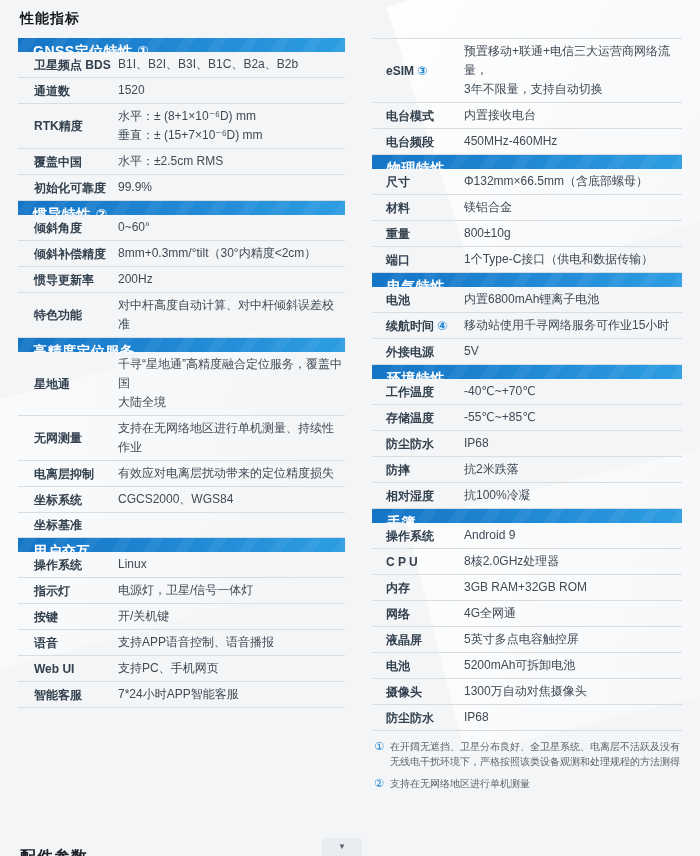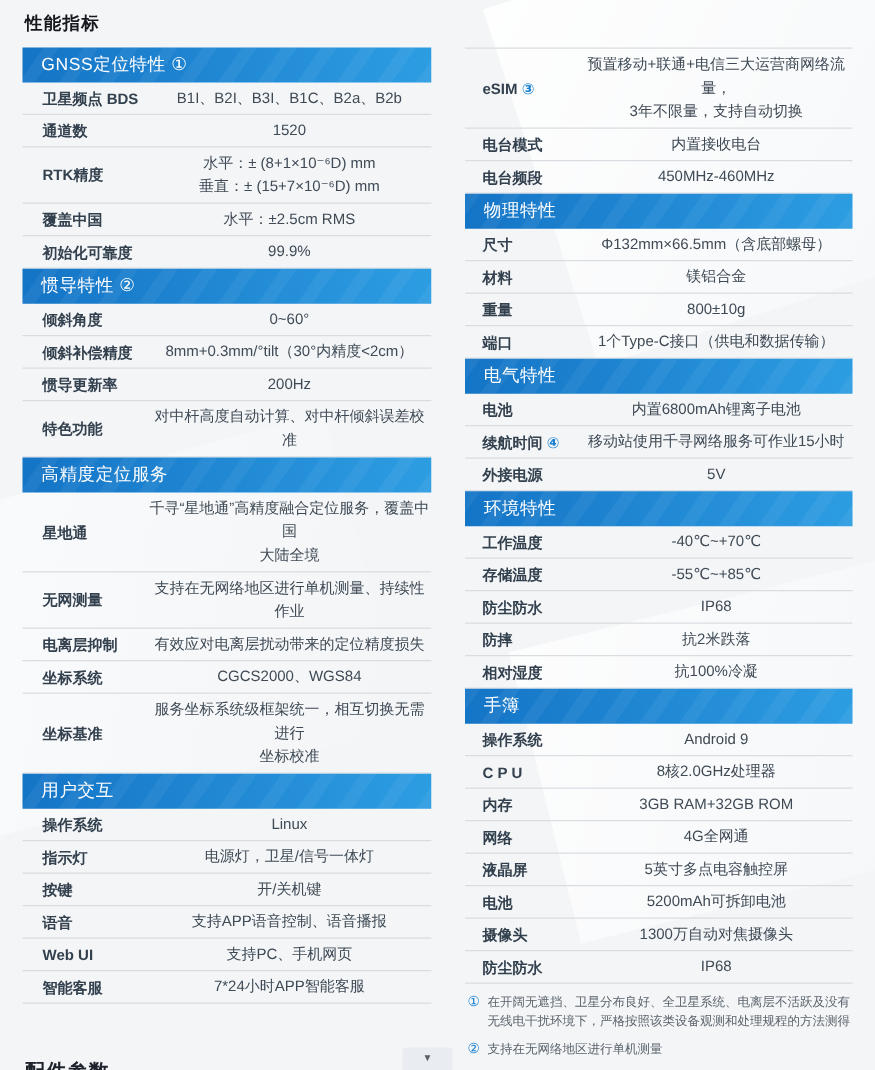--- a/index.html
+++ b/index.html
@@ -33,8 +33,8 @@
   .sec-header {
     position:relative;
     background:linear-gradient(90deg,#1474c6,#2d9de2);
-    color:#ffffff; font-weight:normal; font-size:14px;
-    height:28px; line-height:27px; padding-left:15px;
+    color:#ffffff; font-weight:bold; font-size:14px;
+    height:14px; line-height:27px; padding-left:15px;
     letter-spacing:.5px; overflow:hidden;
   }
   .sec-header::after{

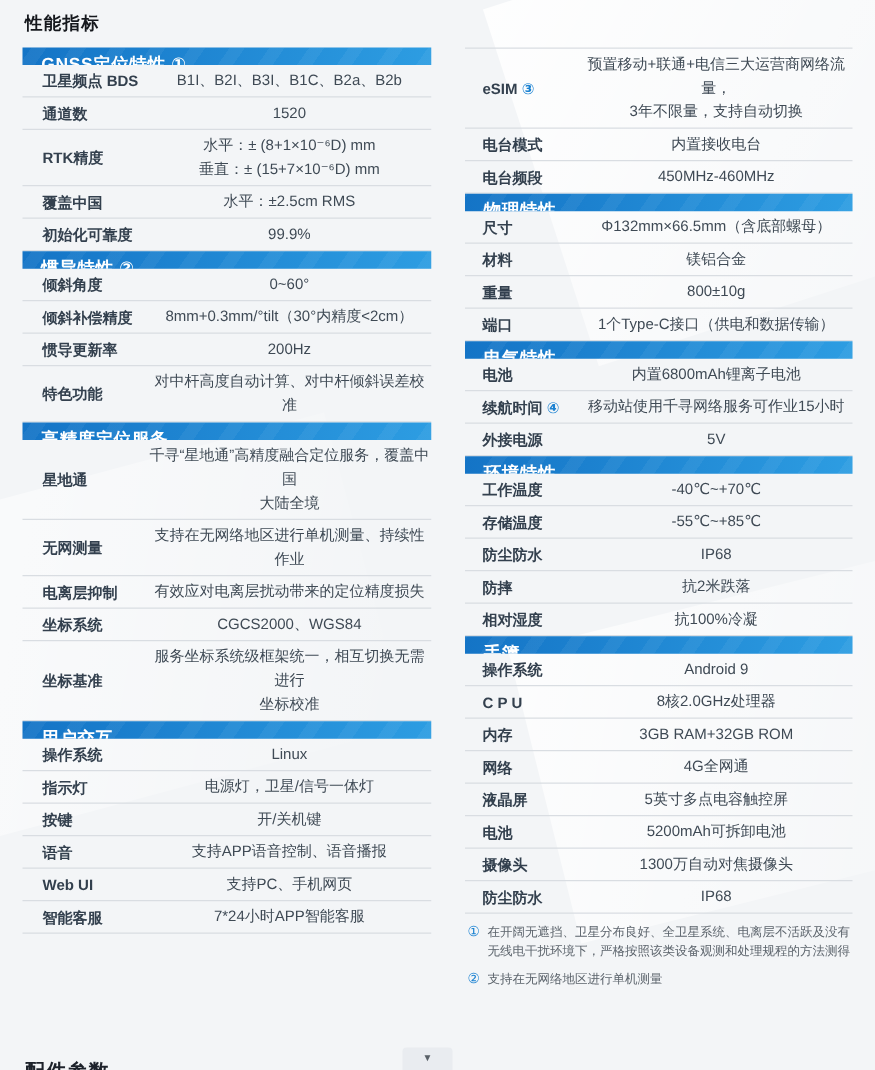--- a/index.html
+++ b/index.html
@@ -57,7 +57,7 @@
     line-height:16px; align-self:center;
   }
   .note { color:#1b82d2; font-weight:bold; font-size:12px; }
-  .val { flex:1; font-size:12px; color:#3f4a55;text-align:center; }
+  .val { flex:1; font-size:12px; color:#3f4a55; }
   .vline { line-height:19px; }
 
   .footnotes { padding:8px 0 0 2px; }

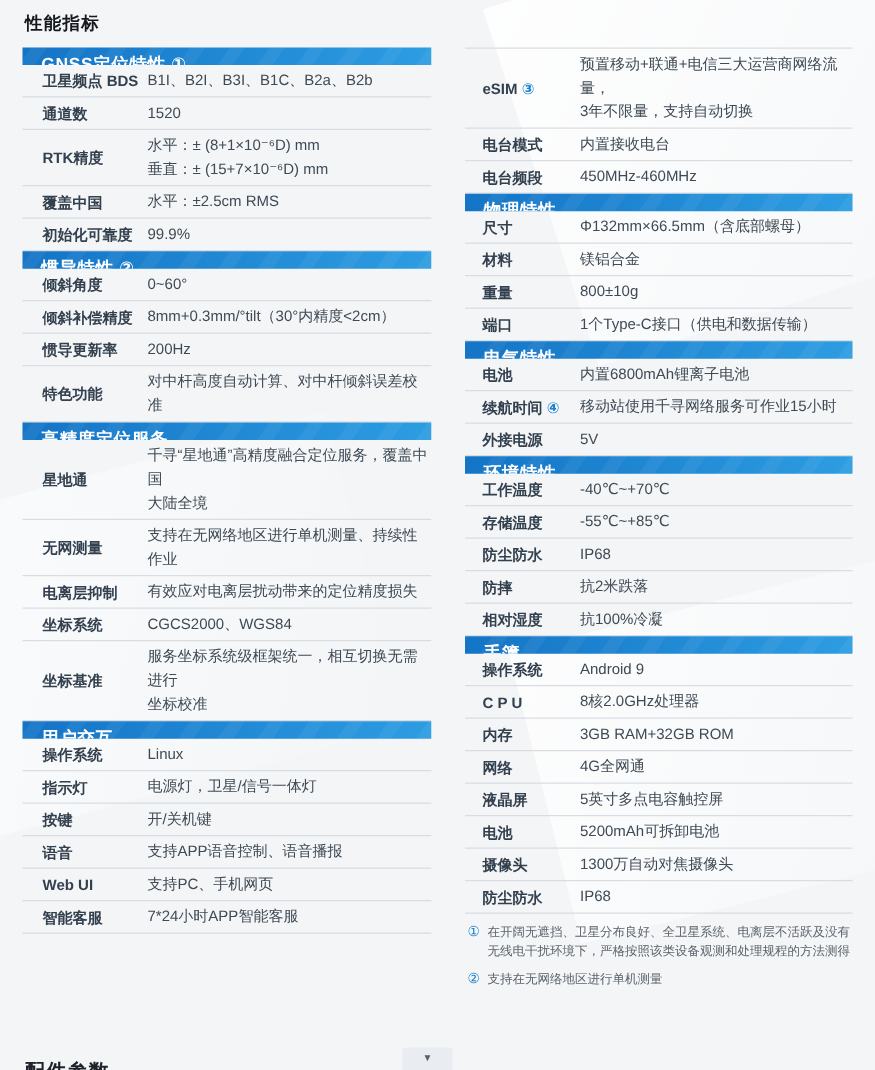--- a/index.html
+++ b/index.html
@@ -180,10 +180,6 @@
           </div>
           <div class="row">
             <div class="lab">坐标基准</div>
-            <div class="val">
-              <div class="vline">服务坐标系统级框架统一，相互切换无需进行</div>
-              <div class="vline">坐标校准</div>
-            </div>
           </div>
         </div>
         <div class="sec-header">用户交互</div>

